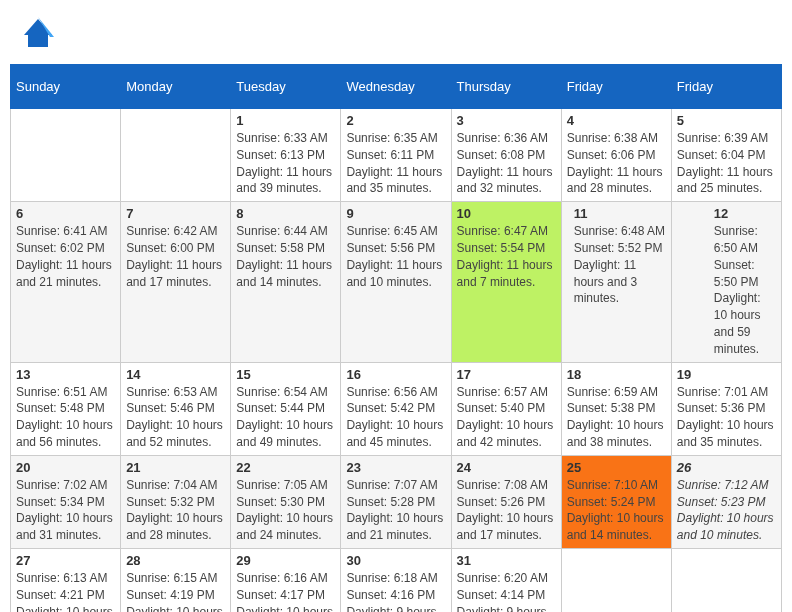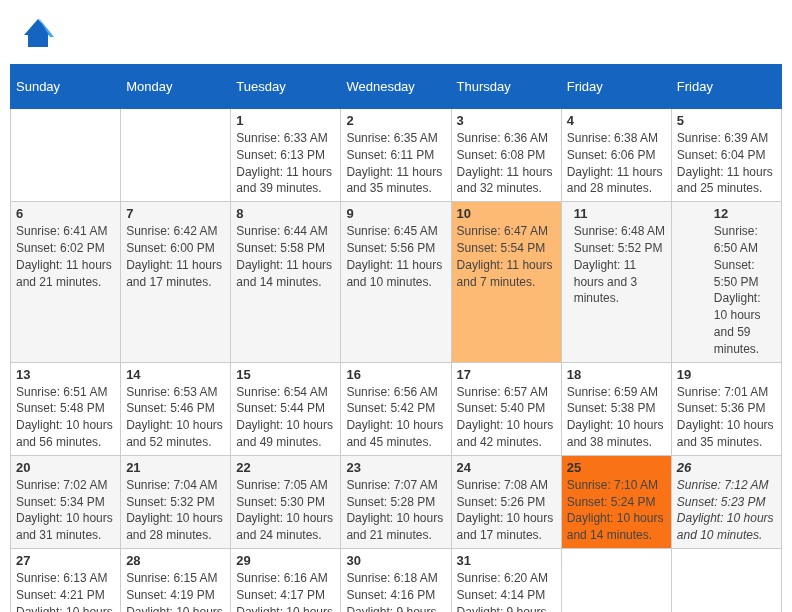--- a/index.html
+++ b/index.html
@@ -158,7 +158,7 @@
           <span class="day-number">9</span>
           <div class="day-info">Sunrise: 6:45 AM<br>Sunset: 5:56 PM<br>Daylight: 11 hours and 10 minutes.</div>
         </td>
-        <td style="background: #fdba74; margin-left: 18px;">
+        <td style="background: #bef264; margin-left: 18px;">
           <span class="day-number">10</span>
           <div class="day-info">Sunrise: 6:47 AM<br>Sunset: 5:54 PM<br>Daylight: 11 hours and 7 minutes.</div>
         </td>

